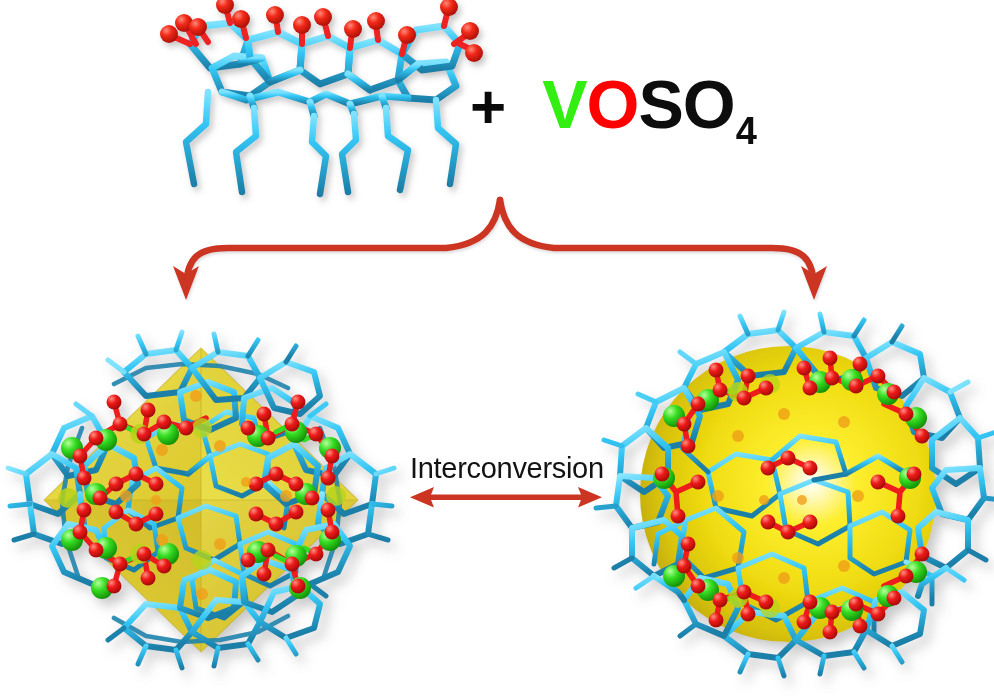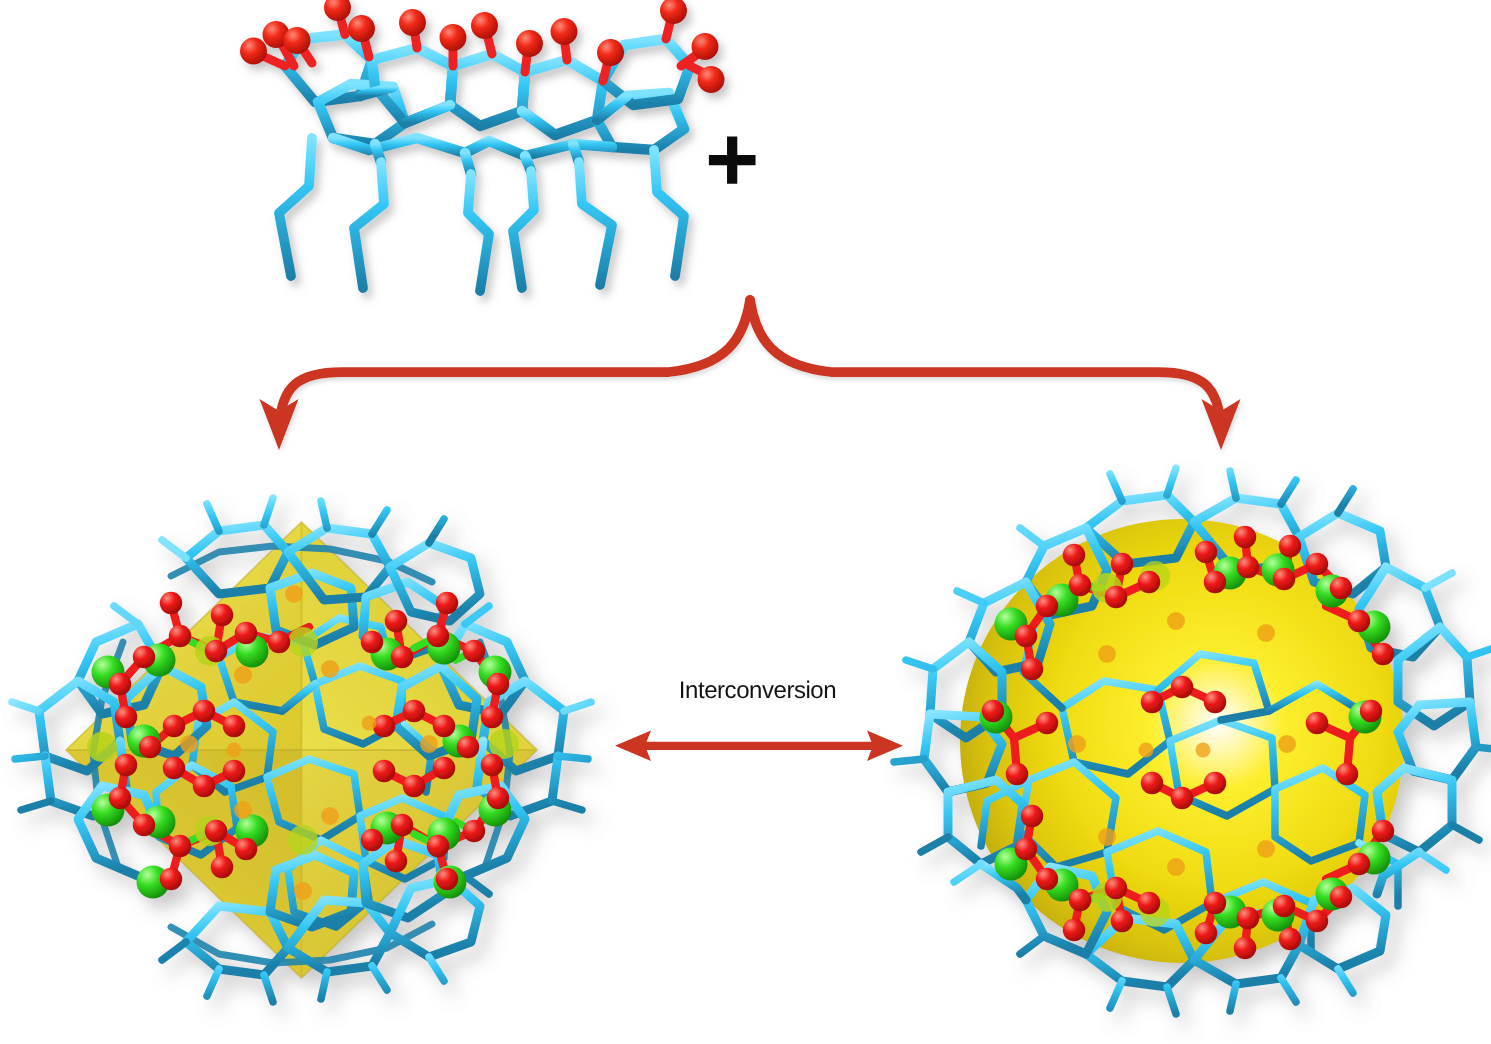--- a/index.html
+++ b/index.html
@@ -157,6 +157,7 @@
 
   <div class="eq">
     <span class="plus">+</span>
+    <span class="formula"><span class="f-v">V</span><span class="f-o">O</span><span class="f-s">S</span><span class="f-o2">O</span><span class="f-sub">4</span></span>
   </div>
 
   <div class="struct" id="branch">

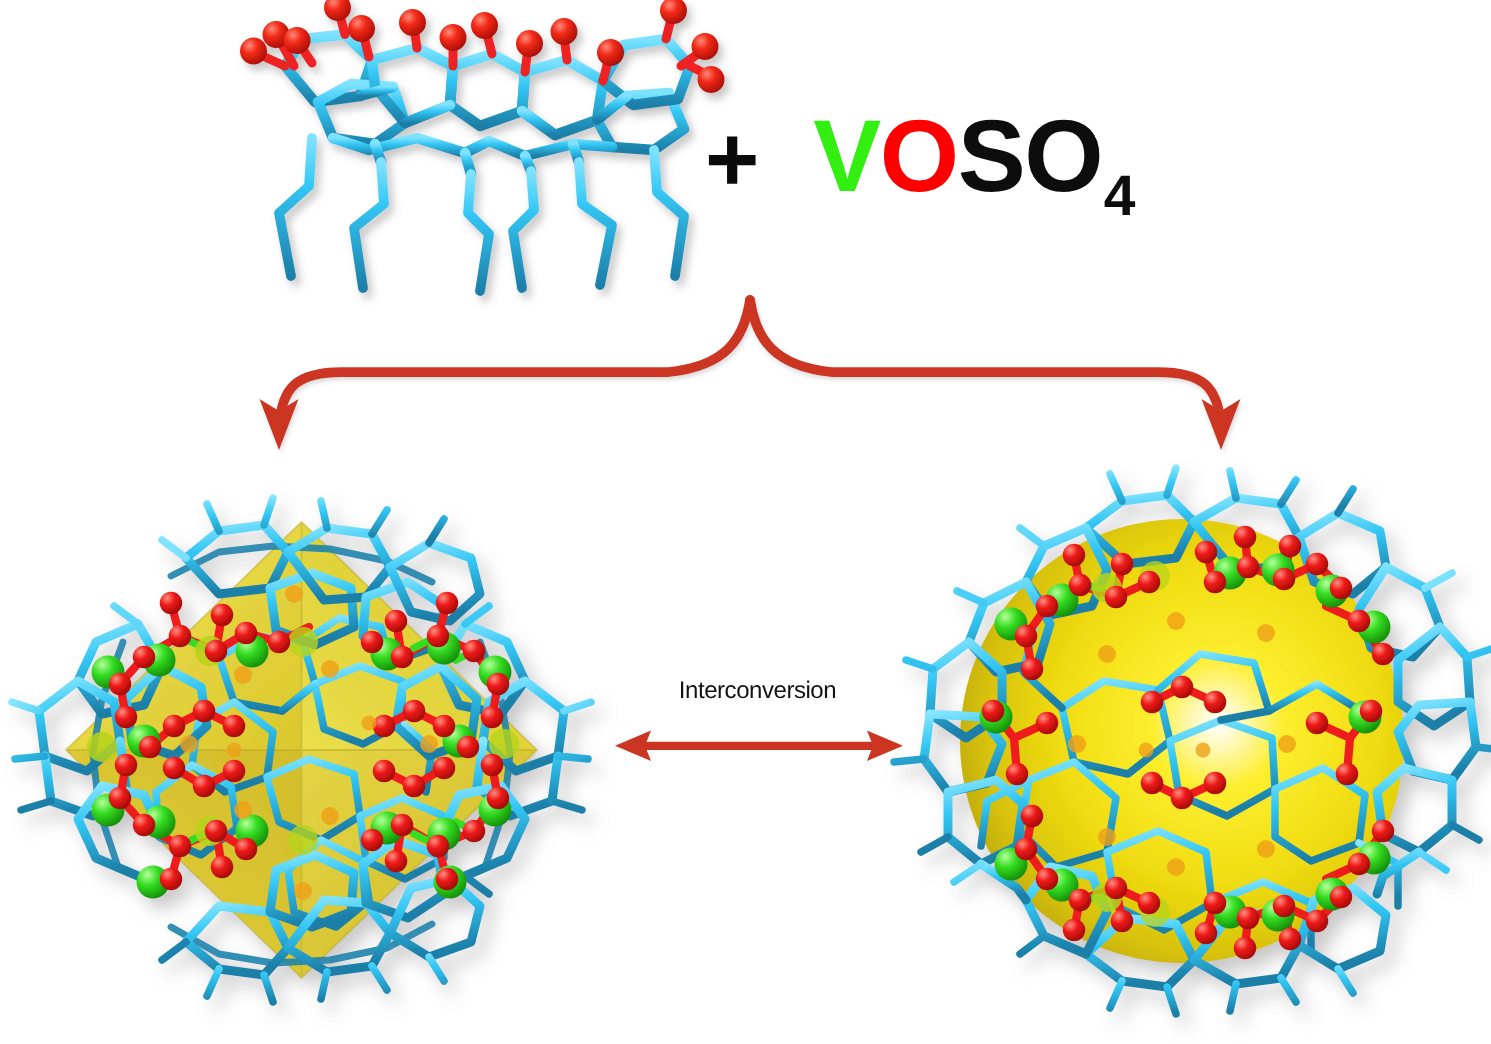--- a/index.html
+++ b/index.html
@@ -43,7 +43,7 @@
   .inter-label{
     position:absolute; left:410px; top:452px;
     width:190px; text-align:center;
-    font-size:16px; color:#131313; letter-spacing:-0.3px;
+    font-size:29px; color:#131313; letter-spacing:-0.3px;
     font-family:"Liberation Sans", sans-serif;
     white-space:nowrap;
   }

